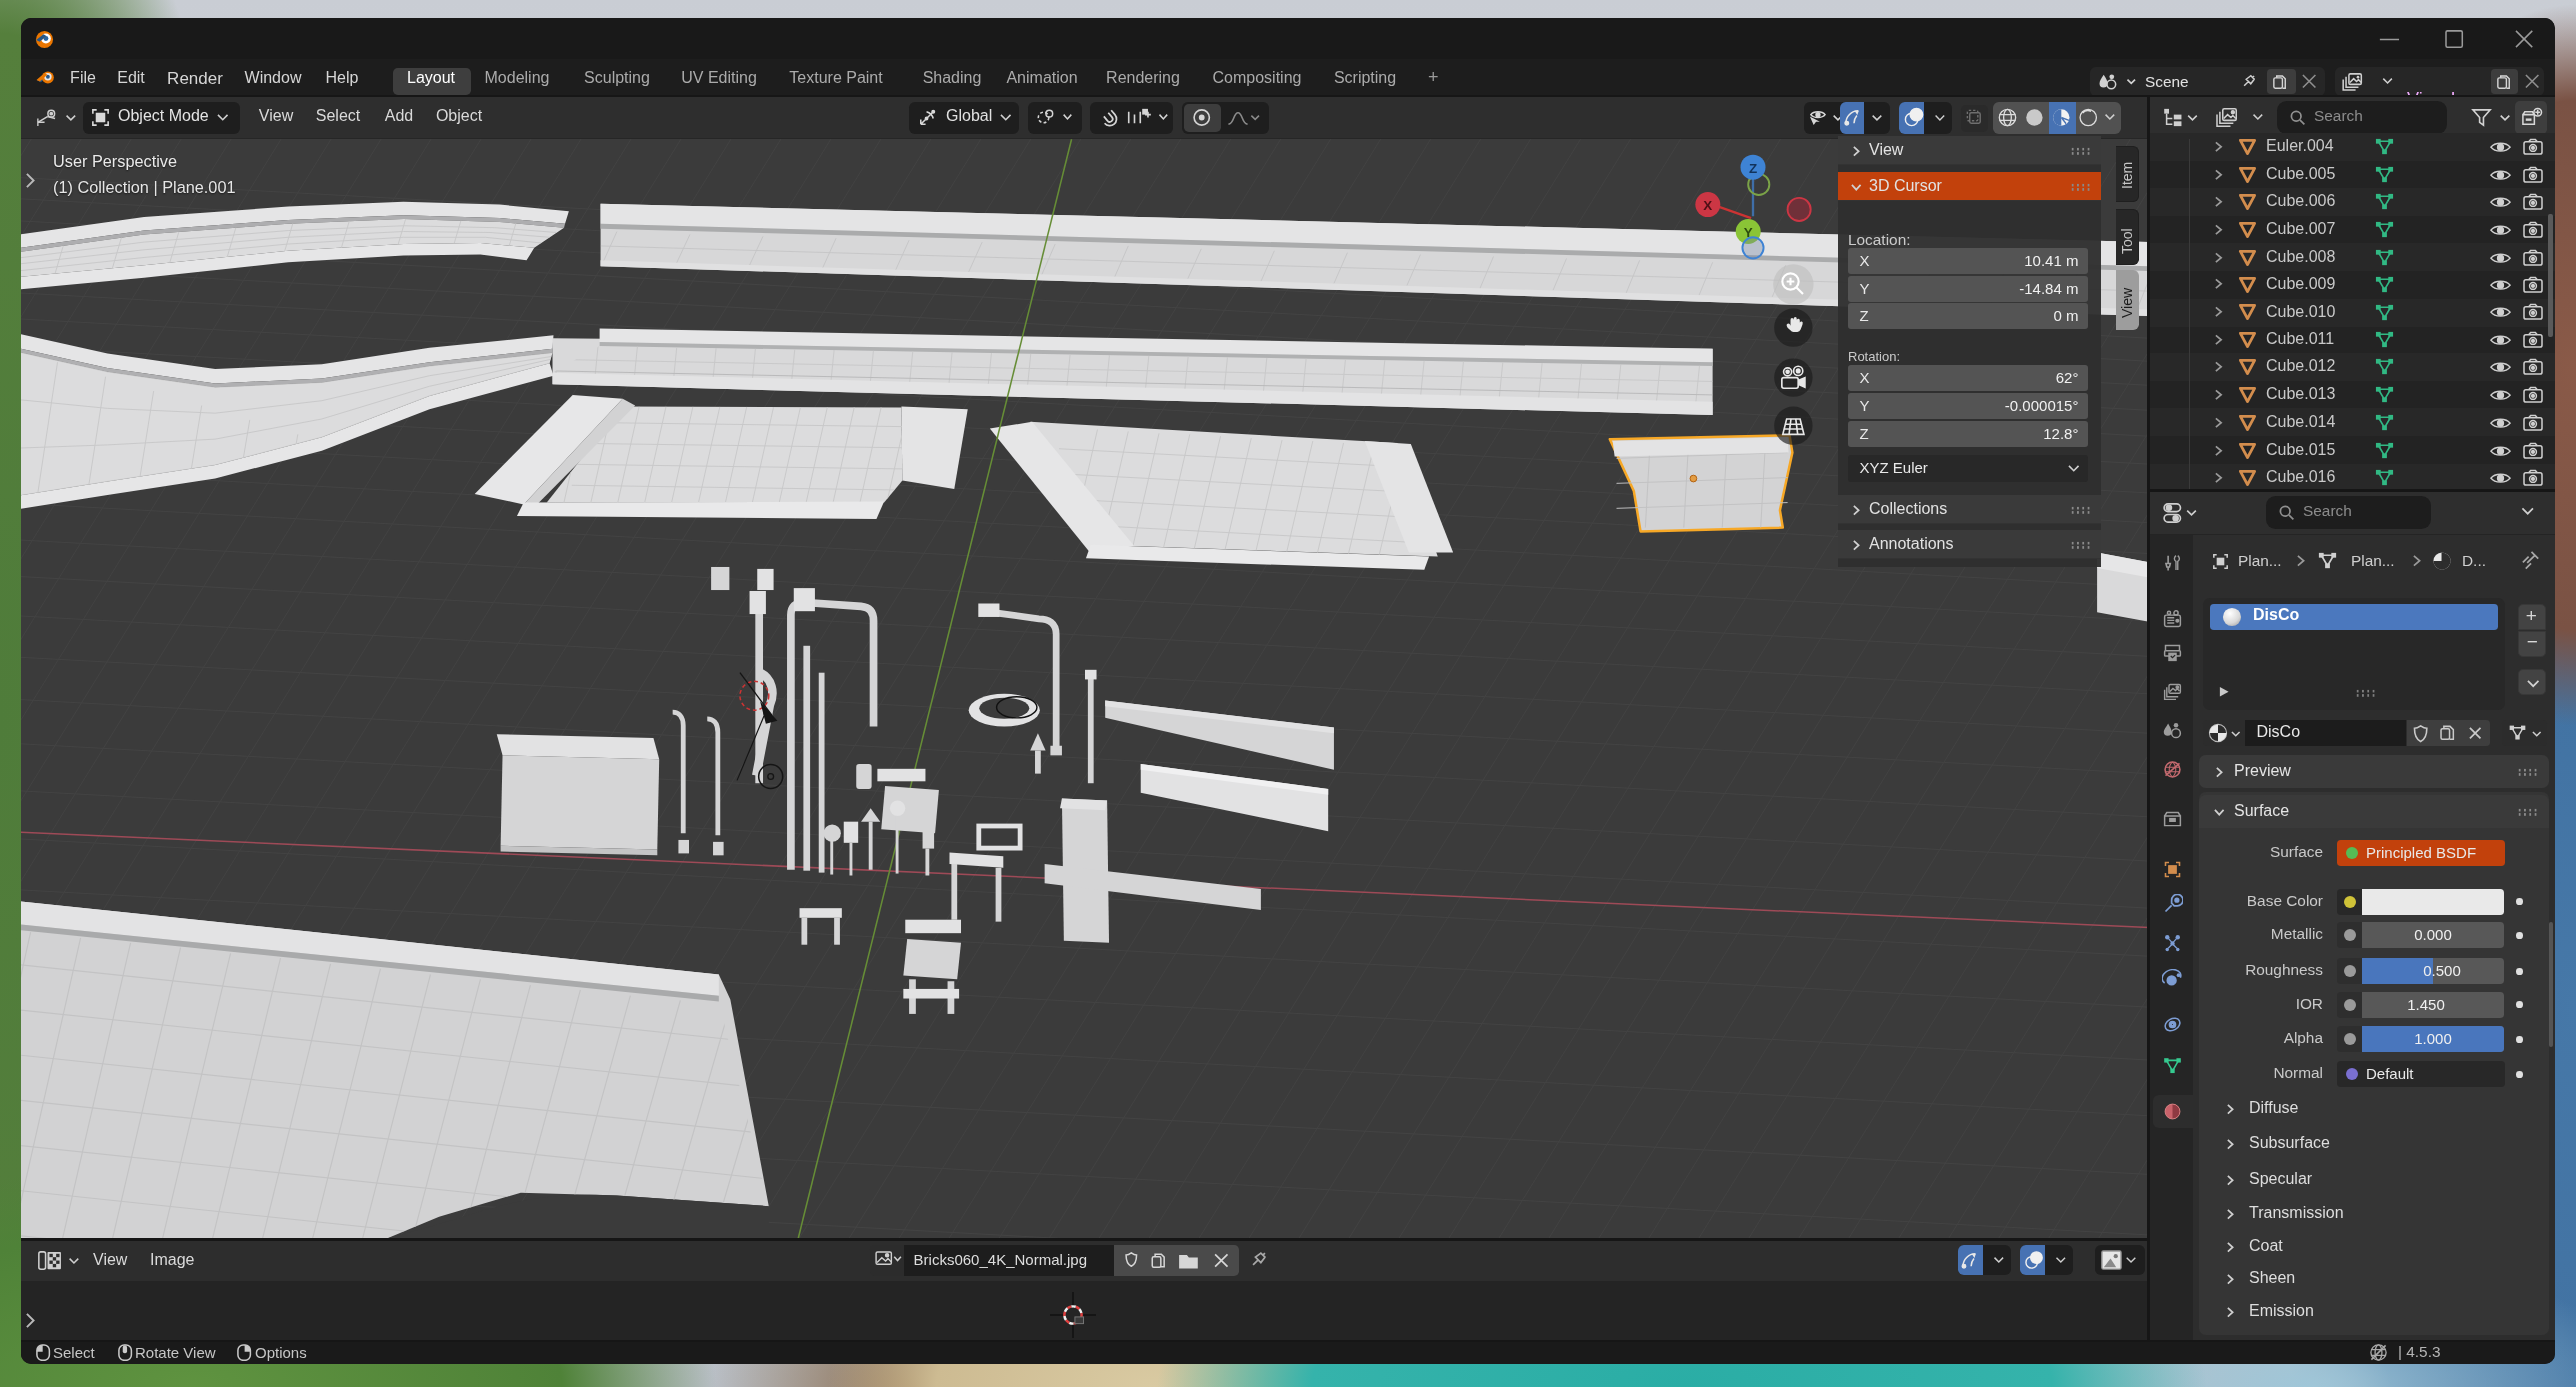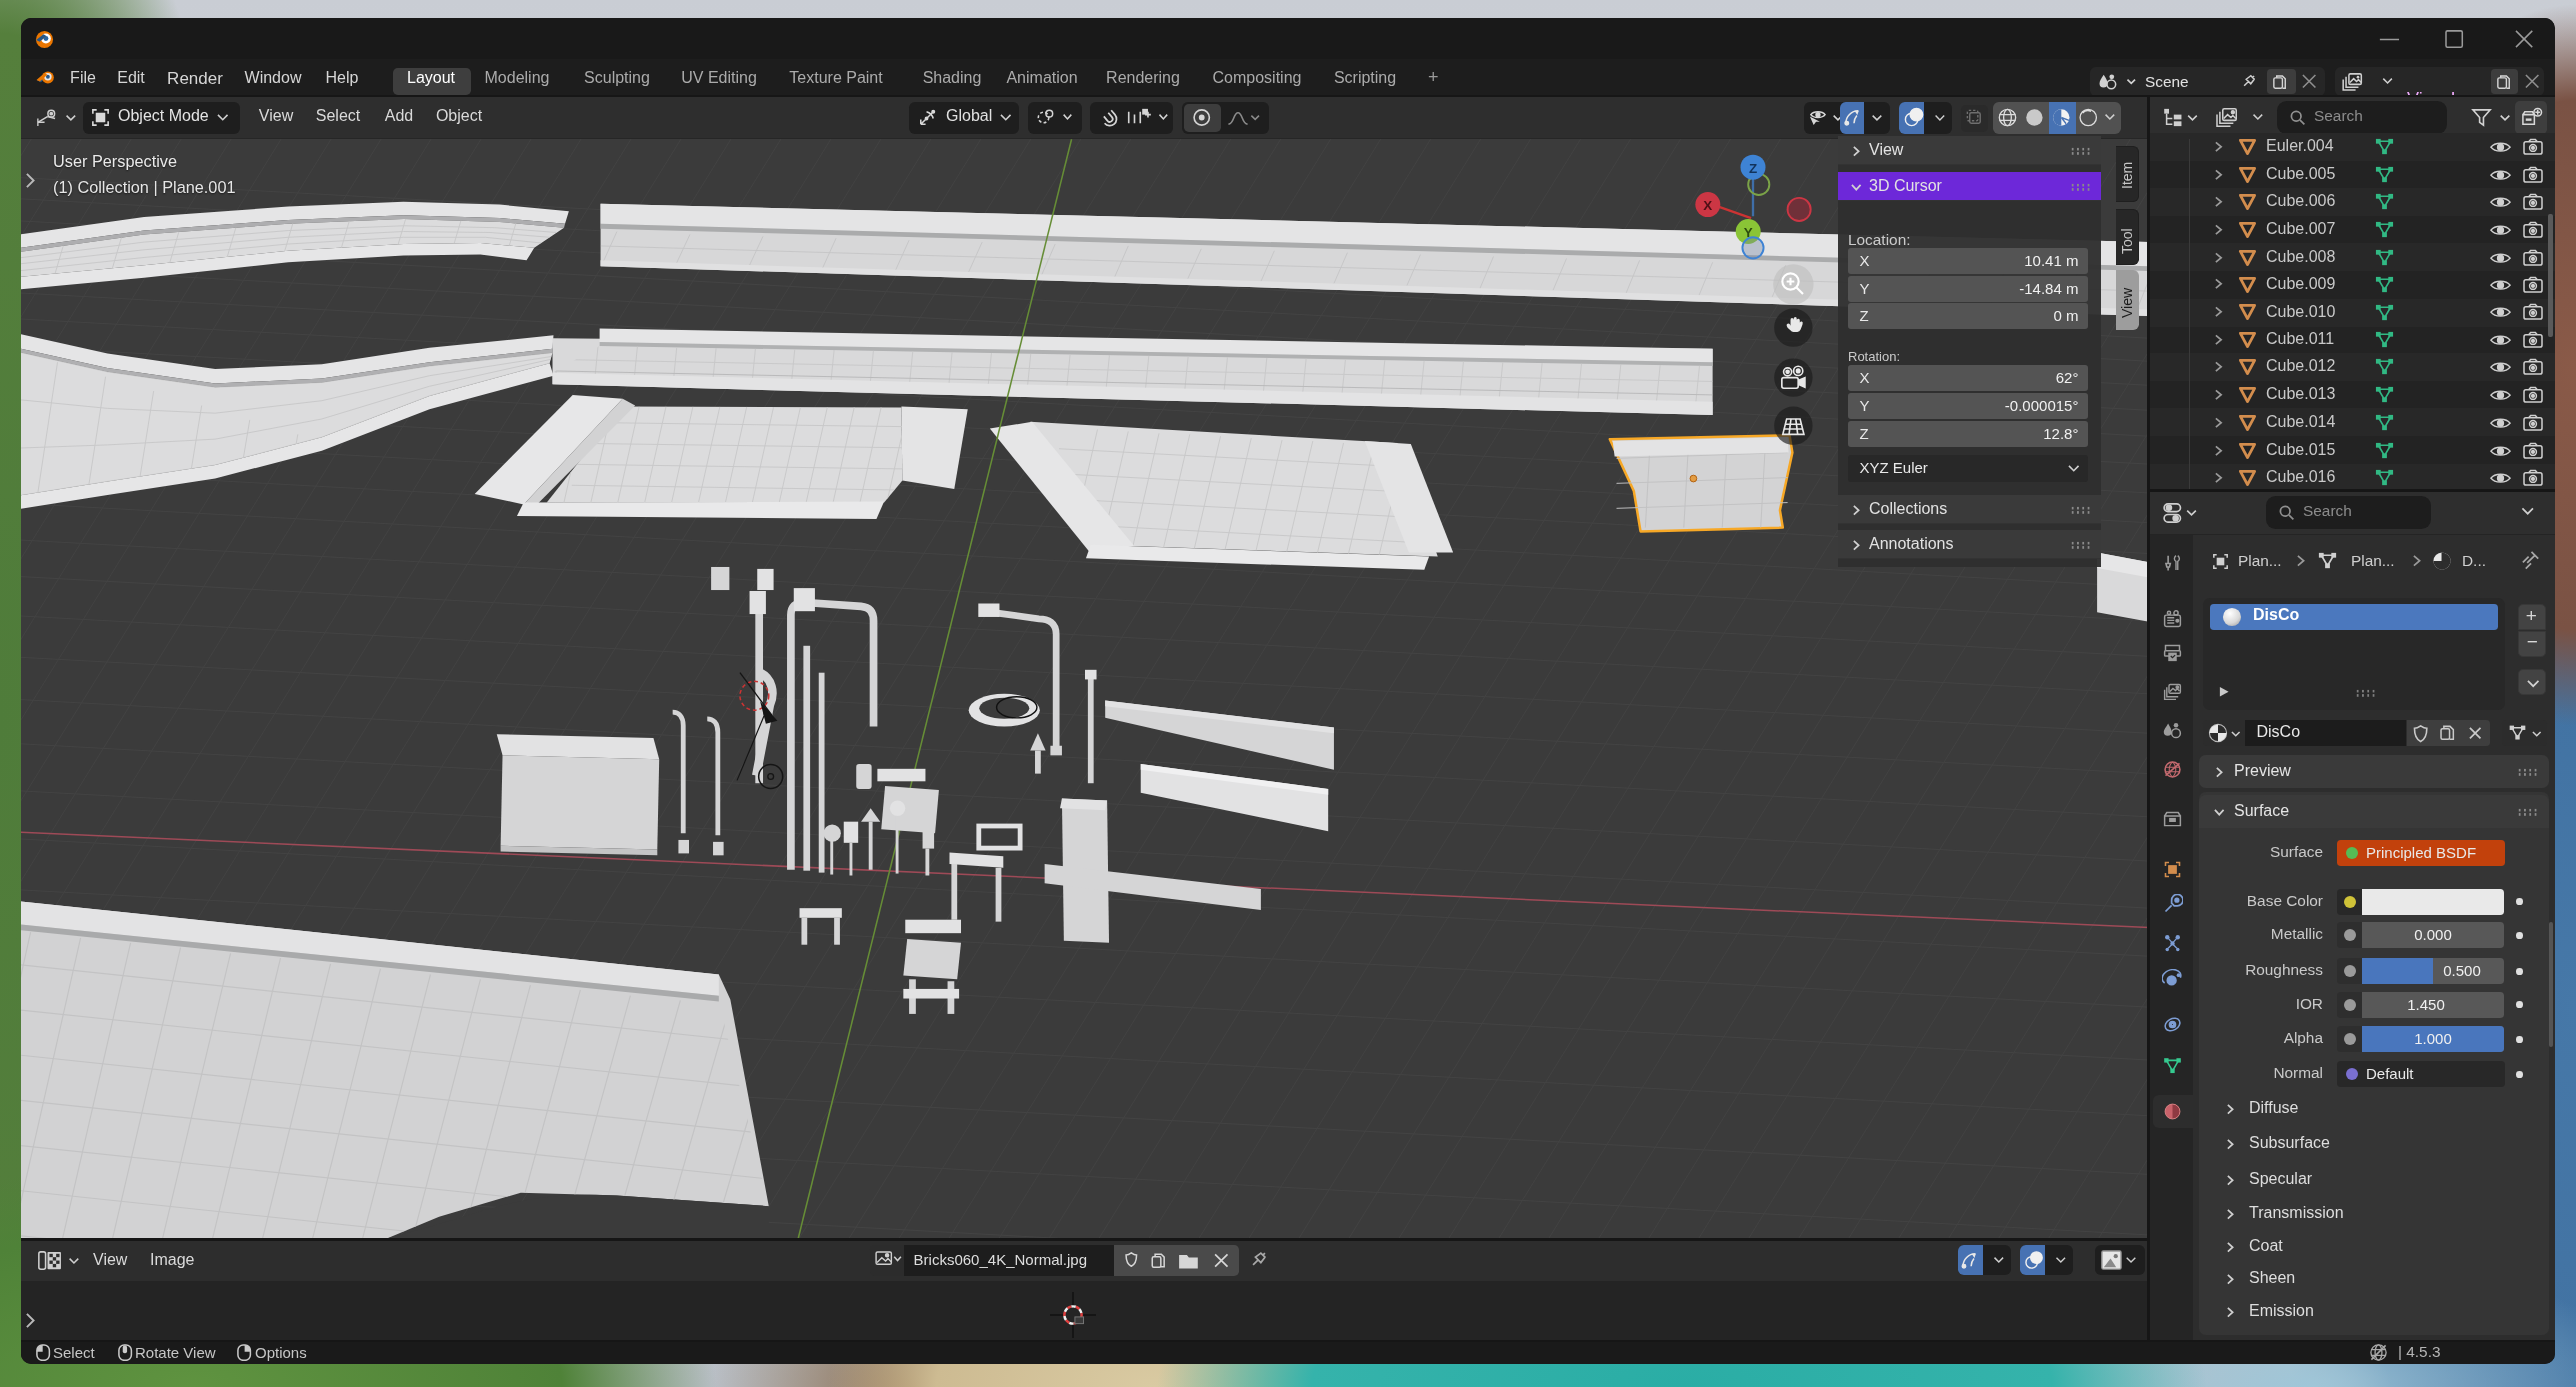--- a/index.html
+++ b/index.html
@@ -649,7 +649,7 @@
       <div class="abs" style="right:9.6px;top:10.6px;width:21px;height:8.7px;background-image:radial-gradient(circle,#8a8a8a 1.1px,transparent 1.2px);background-size:5.3px 4.3px;"></div>
     </div>
 <div class="abs" style="left:1817px;top:148px;width:263px;height:5.8px;background:#2f2f2f;"></div>
-<div class="abs" style="left:1817px;top:154px;width:263px;height:29px;background:#6d28d9;border-bottom:1px solid #333;position:absolute;">
+<div class="abs" style="left:1817px;top:154px;width:263px;height:29px;background:#c2410c;border-bottom:1px solid #333;position:absolute;">
       <svg class="abs" style="left:11.5px;top:8.7px;" width="12.5" height="12.5" viewBox="0 0 13 13" fill="none" stroke="#d0d0d0" stroke-width="1.8">
         <path d="M2 4 l4.5 5 l4.5 -5"></path>
       </svg>

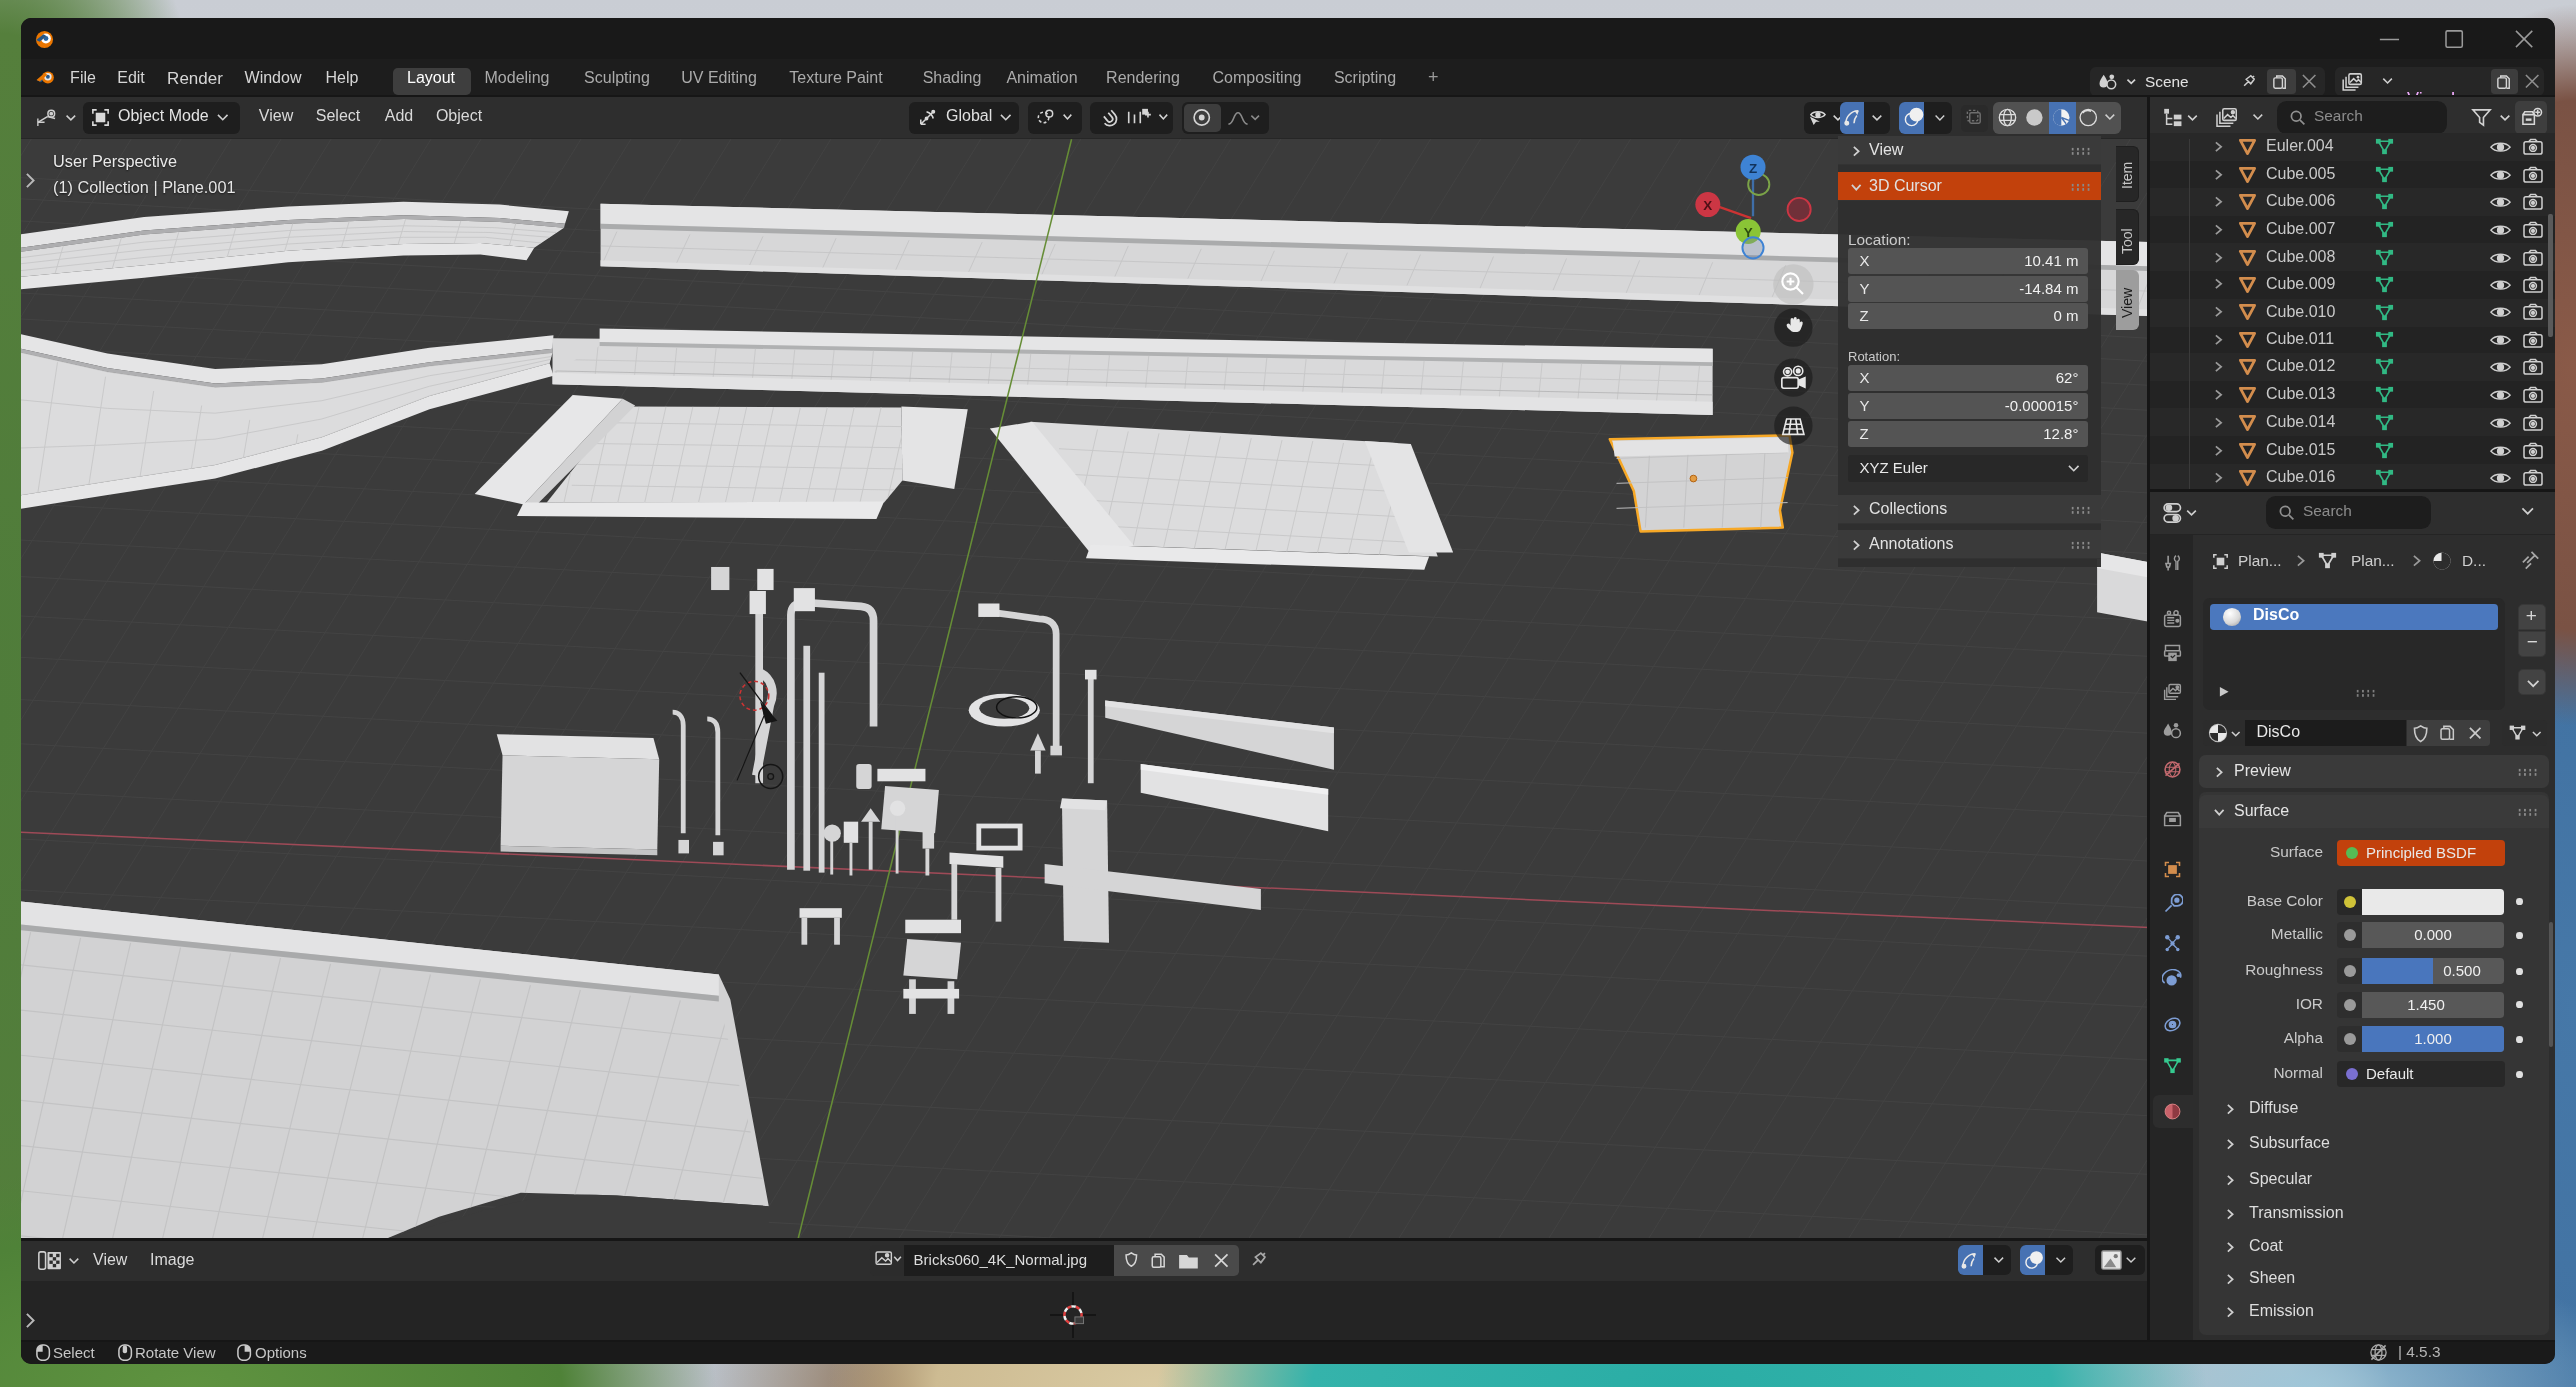--- a/index.html
+++ b/index.html
@@ -1317,7 +1317,7 @@
     </div>
 <div class="abs" style="left:2341px;top:940px;width:142px;height:26px;background:#585858;border-radius:0 3.8px 3.8px 0;overflow:hidden;">
       <div class="abs" style="left:0;top:0;width:71px;height:26px;background:#4976bd;"></div>
-      <div class="txt" style="left:0;top:3.8px;width:160px;text-align:center;font-size:15px;color:#f0f0f0;margin-left:20px;">0.500</div>
+      <div class="txt" style="left:0;top:3.8px;width:160px;text-align:center;font-size:15px;color:#f0f0f0;">0.500</div>
     </div>
 <div class="abs" style="left:2495px;top:950px;width:6.7px;height:6.7px;border-radius:50%;background:#e0e0e0;"></div>
 <div class="txt" style="right:232px;top:977px;font-size:15.4px;color:#c9c9c9;">IOR</div>

